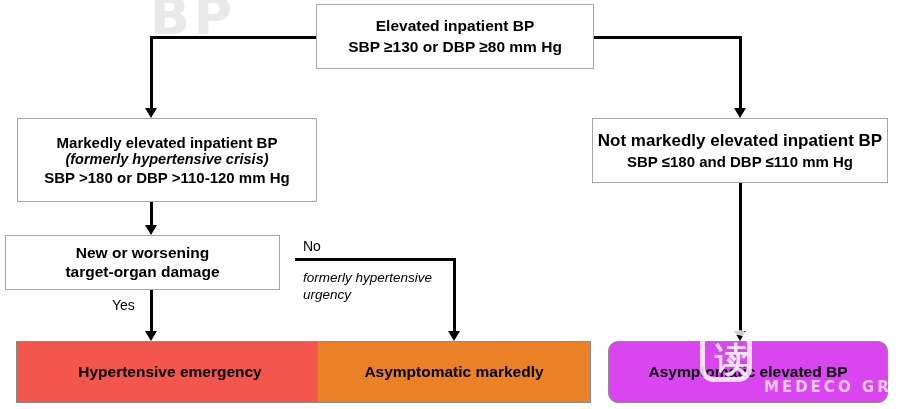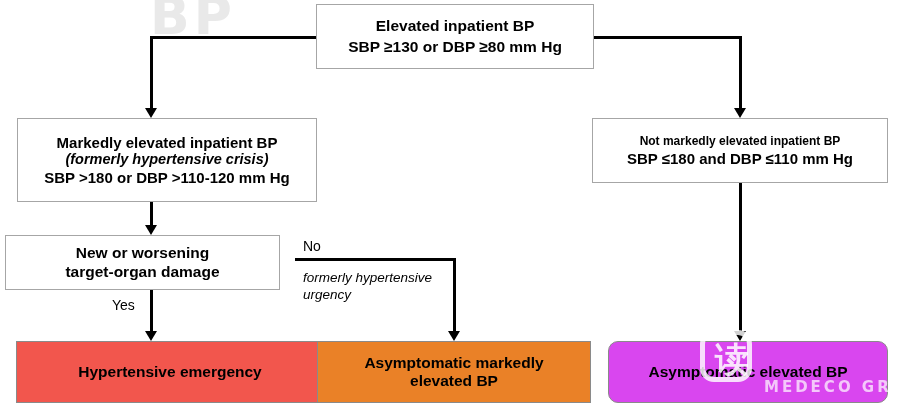--- a/index.html
+++ b/index.html
@@ -43,7 +43,7 @@
   #node-markedly .ln.r{font-size:15px;}
 
   #node-notmarkedly{left:592px;top:118px;width:296px;height:65px;font-size:15px;}
-  #node-notmarkedly .ln.b{font-size:12px;margin-bottom:2px;}
+  #node-notmarkedly .ln.b{font-size:17px;margin-bottom:2px;}
   #node-notmarkedly .ln.r{font-size:15px;}
 
   #node-damage{left:5px;top:235px;width:275px;height:55px;font-size:15.5px;}

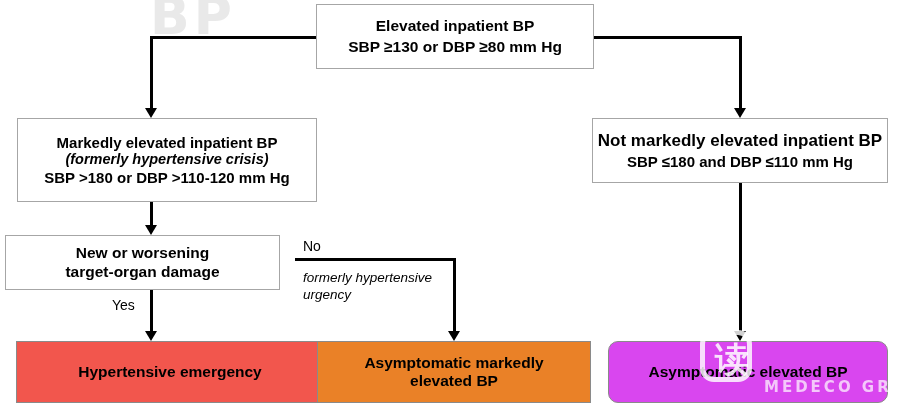--- a/index.html
+++ b/index.html
@@ -193,7 +193,6 @@
 
   <div class="node outcome" id="node-asymp-marked">
     <span class="ln b">Asymptomatic markedly</span>
-    <span class="ln b">elevated BP</span>
   </div>
 
   <div class="node outcome" id="node-asymp-elev">

